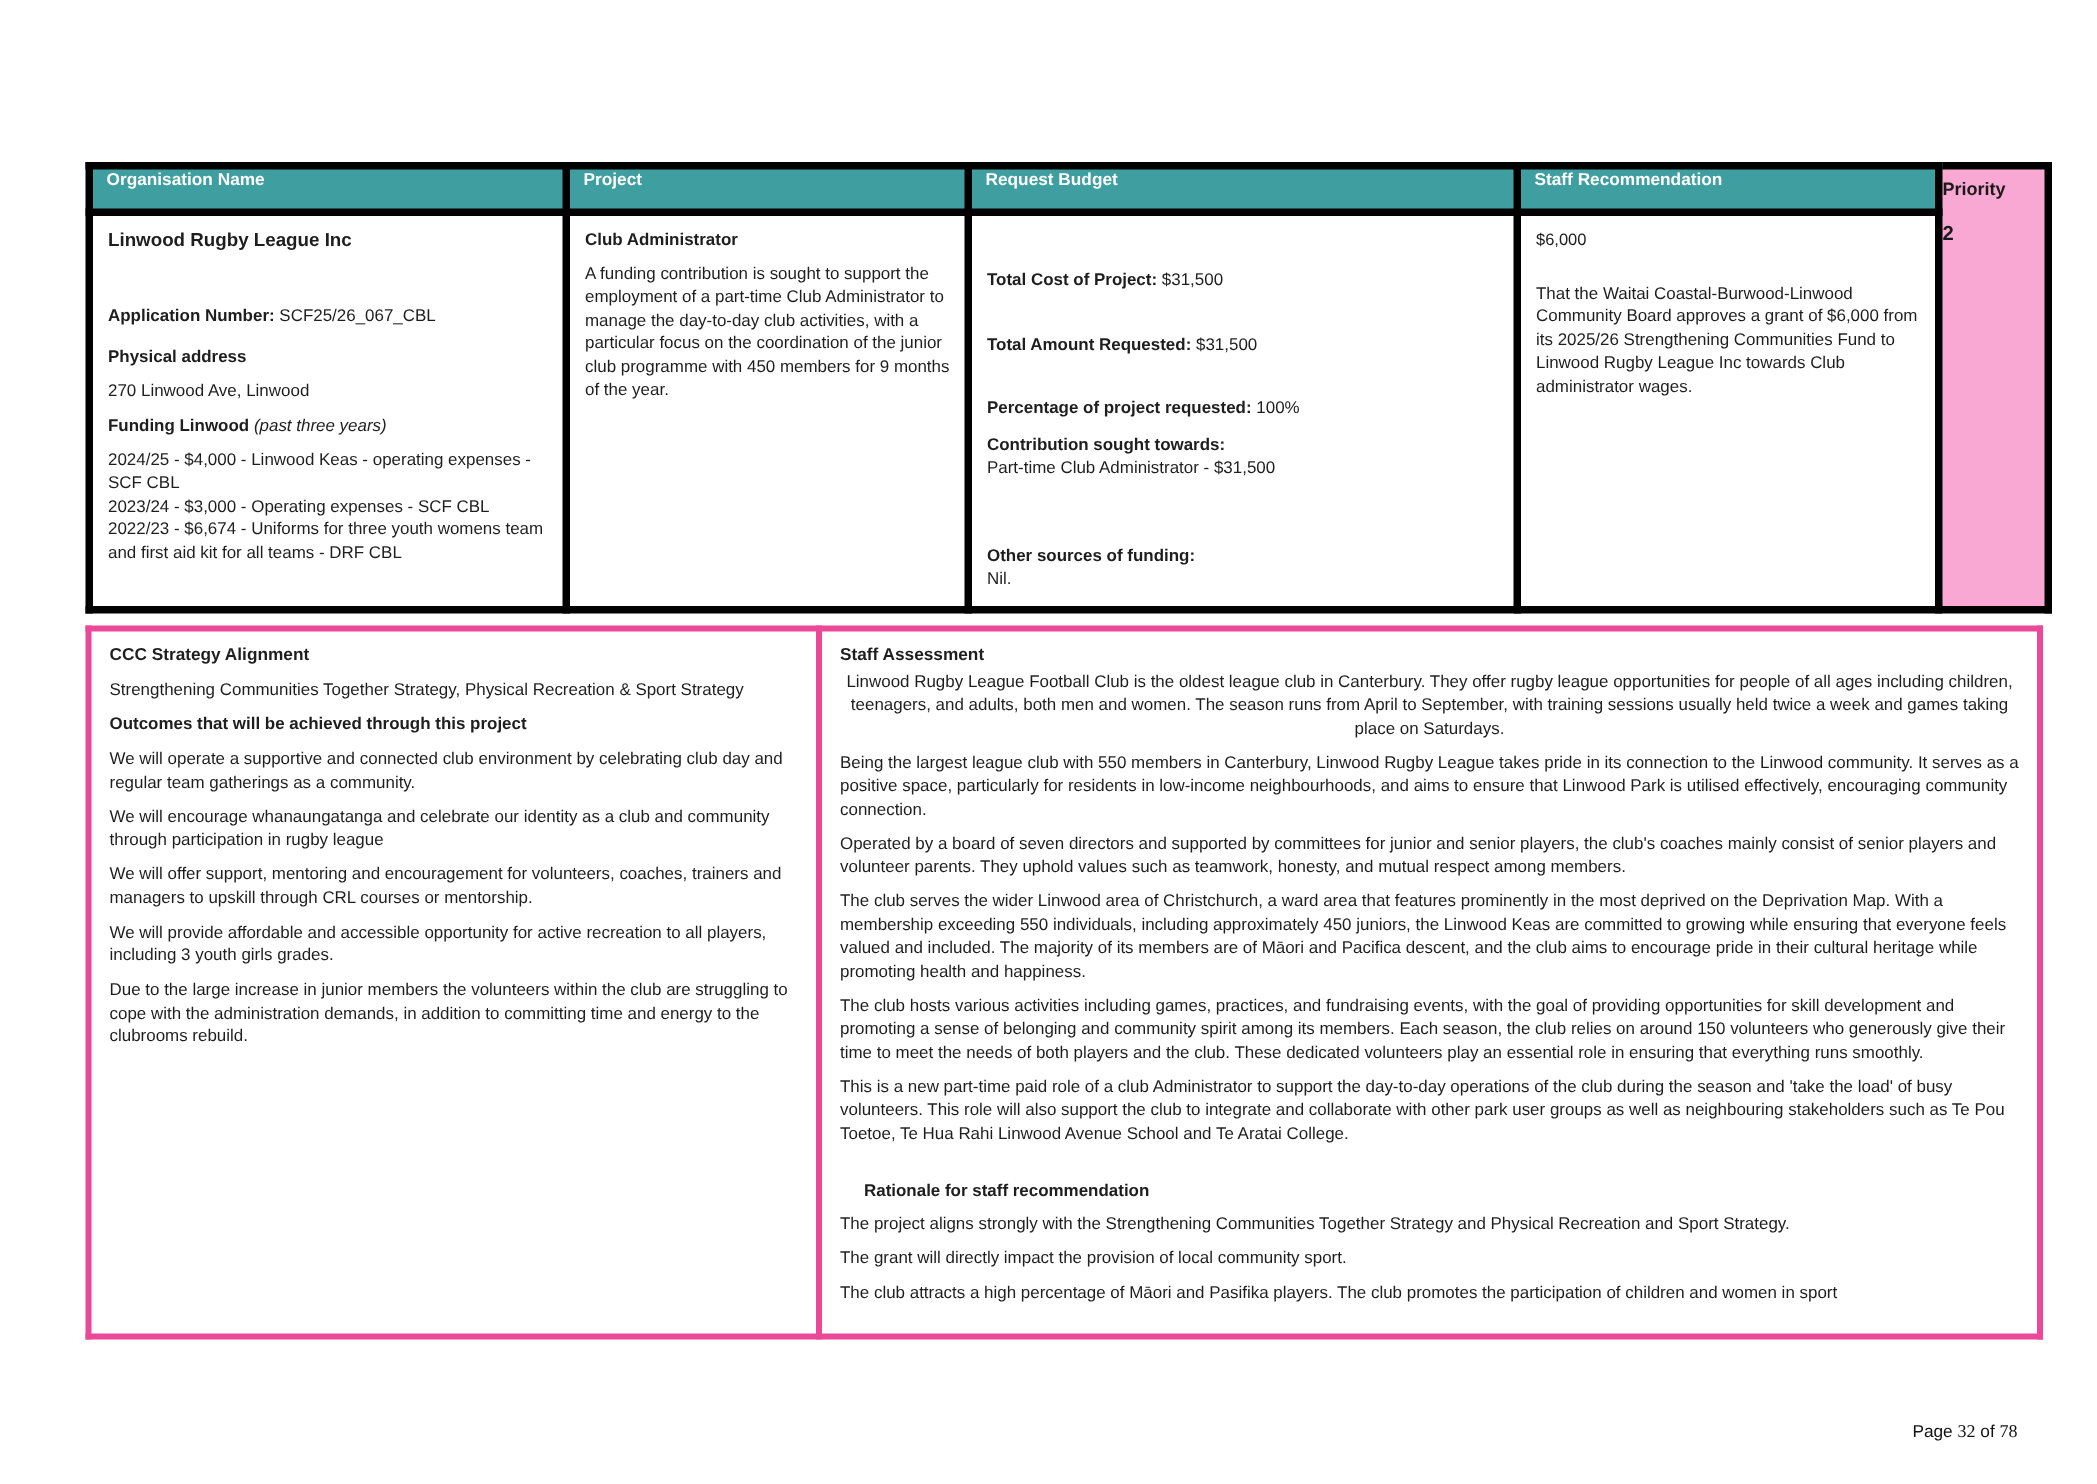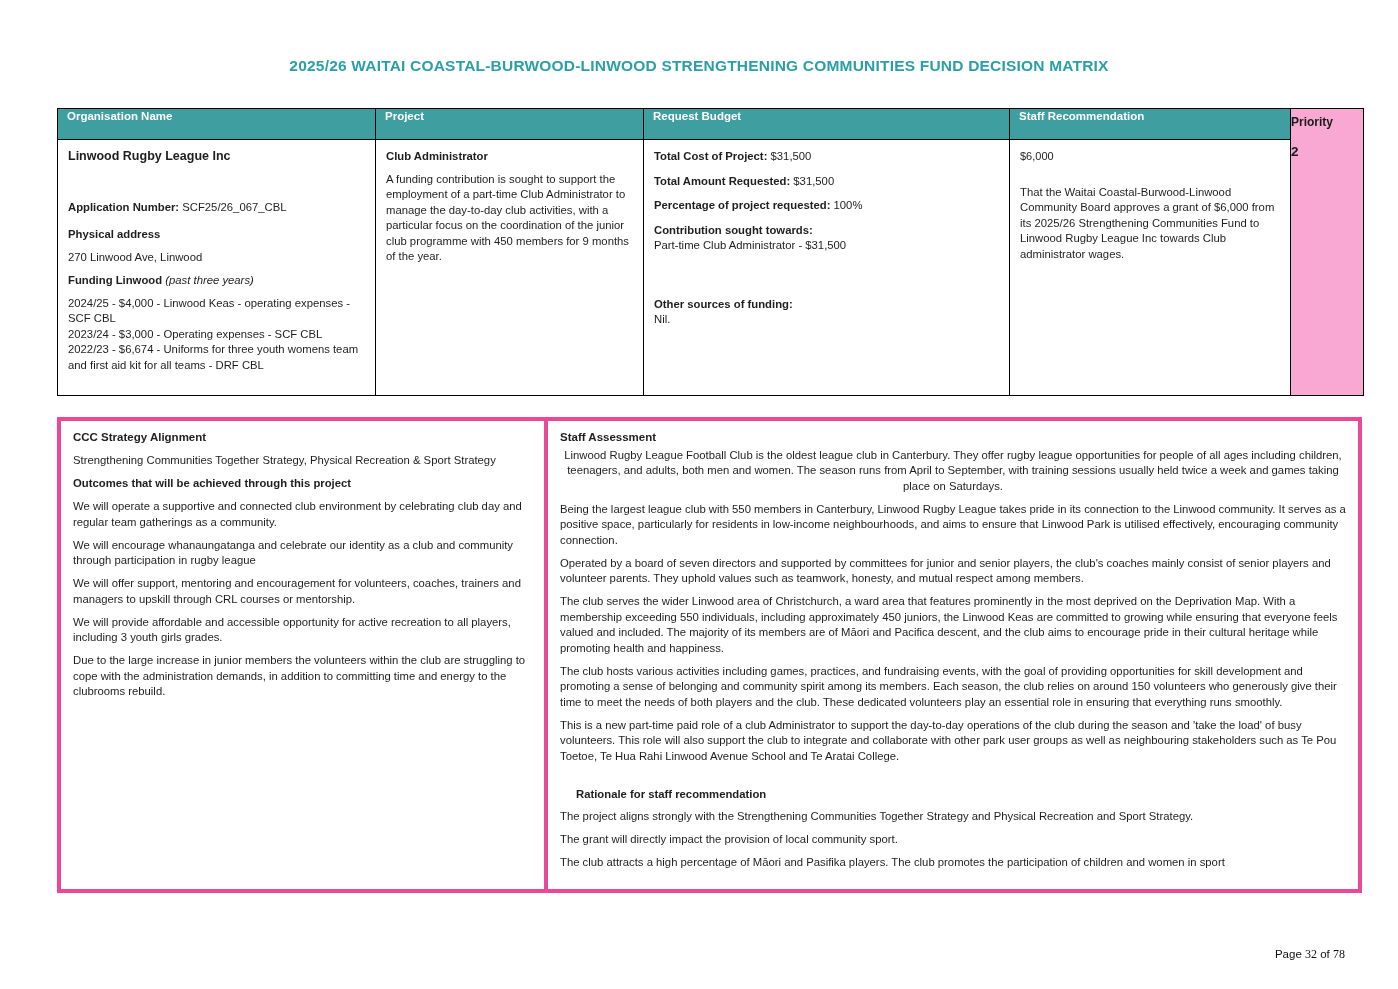--- a/index.html
+++ b/index.html
@@ -110,7 +110,6 @@
 
 <div class="page">
 
-  <div class="doc-title">2025/26 WAITAI COASTAL-BURWOOD-LINWOOD STRENGTHENING COMMUNITIES FUND DECISION MATRIX</div>
 
   <table class="matrix">
     <colgroup>

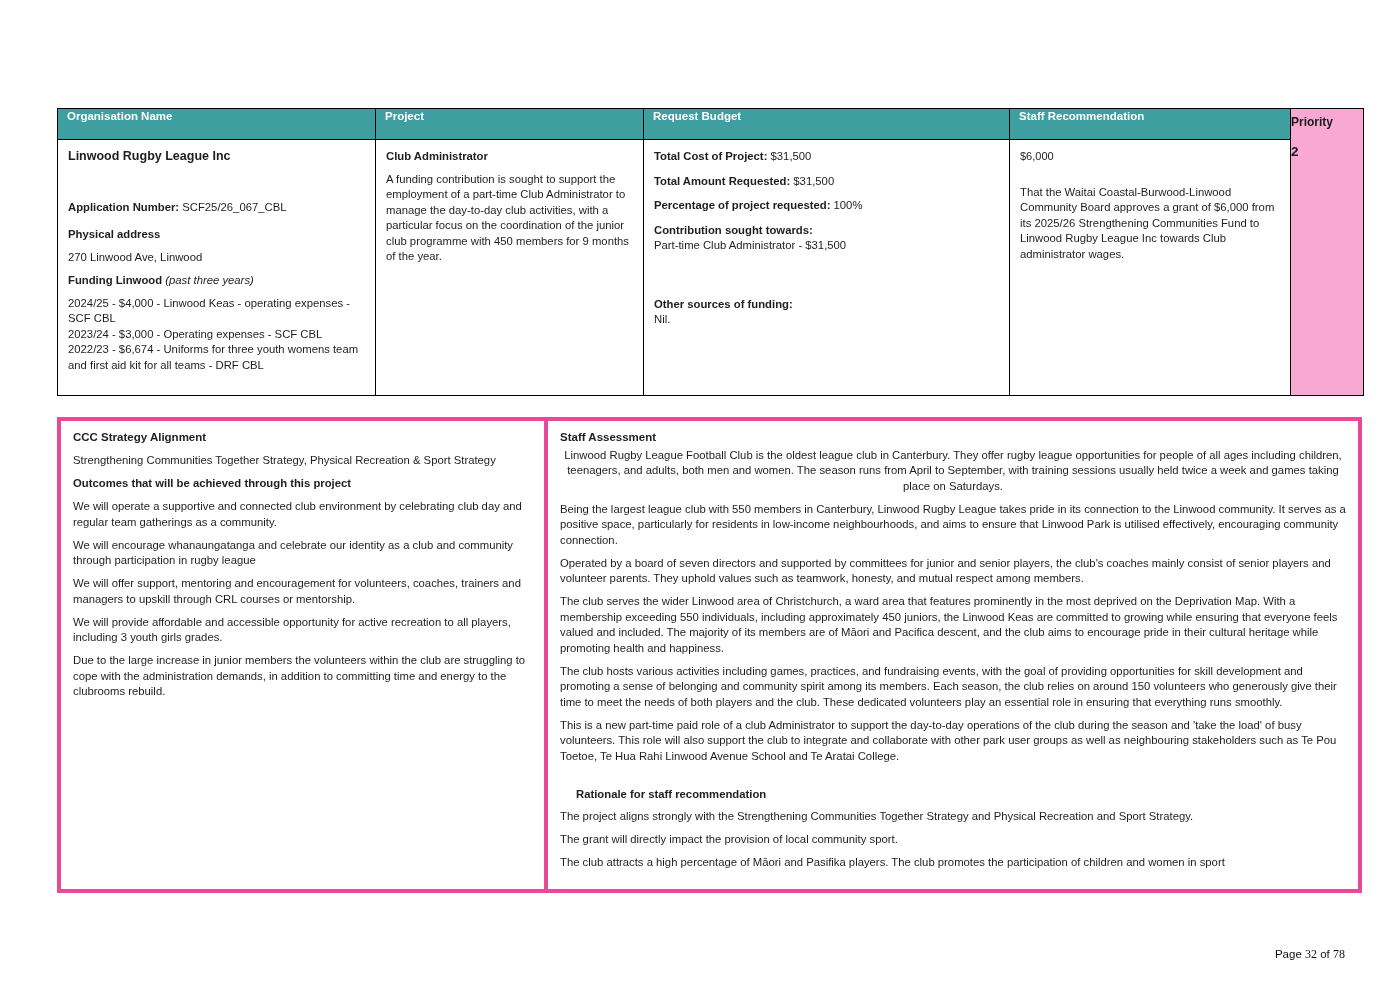--- a/index.html
+++ b/index.html
@@ -32,7 +32,7 @@
     line-height:15.5px;
   }
   table.matrix th, table.matrix td {
-    border:1px solid #000000;
+    border:5px solid #000000;
     vertical-align:top;
     text-align:left;
   }

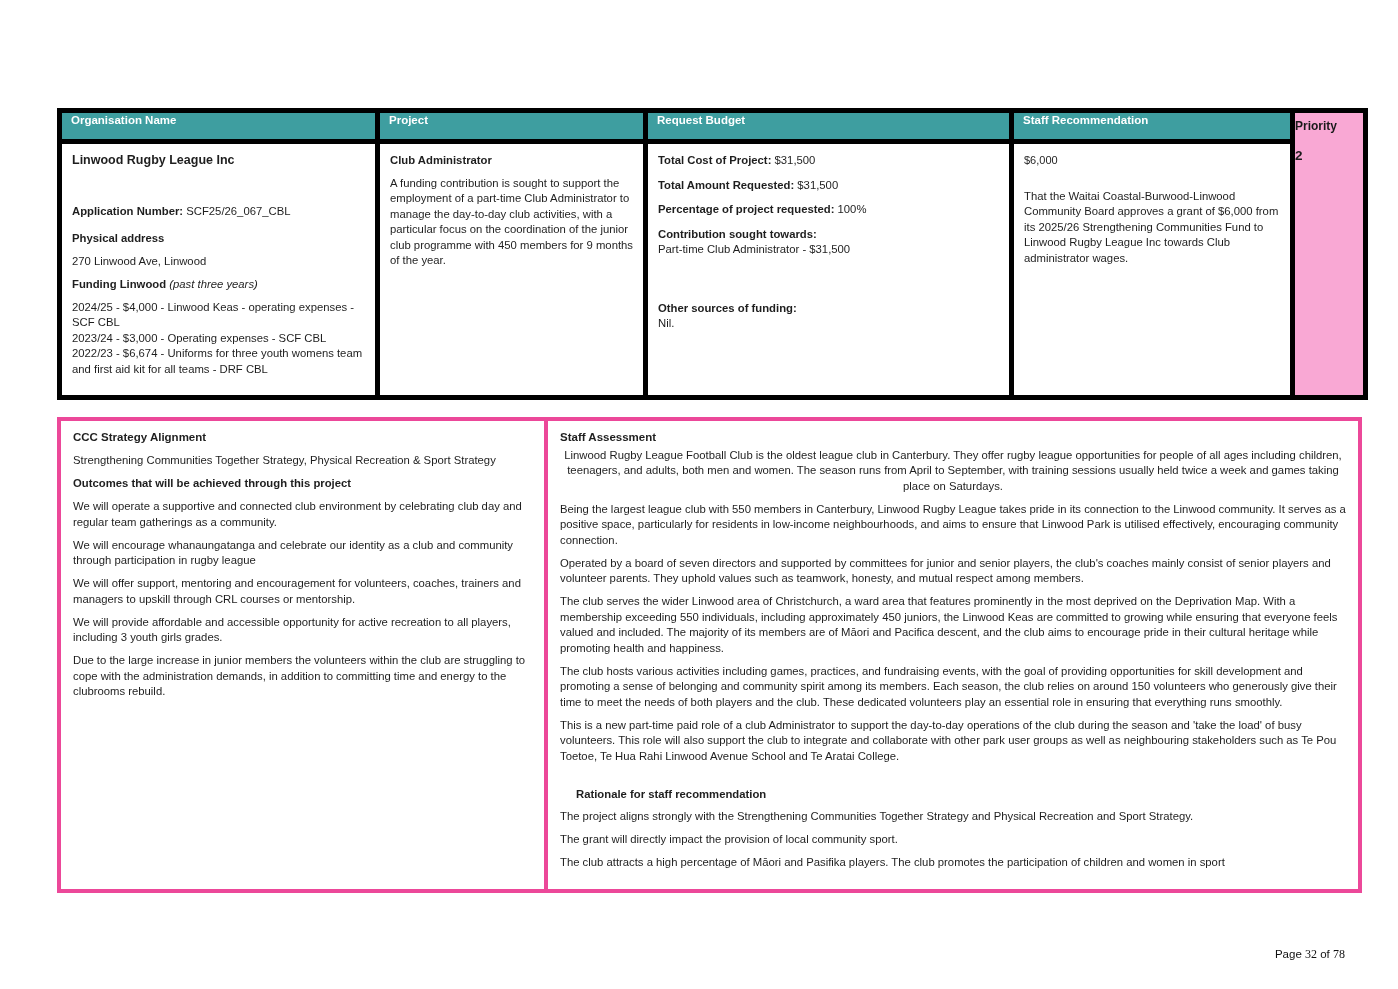--- a/index.html
+++ b/index.html
@@ -71,7 +71,7 @@
   .mt-7  { margin-top:7px; }
   .mt-20 { margin-top:20px; }
   .mt-43 { margin-top:43px; }
-  .rb-line { margin-bottom:9px; }
+  .rb-line { margin-bottom:9px;margin-top:27px; }
   .amount { font-weight:normal; font-size:11px; }
 
   

